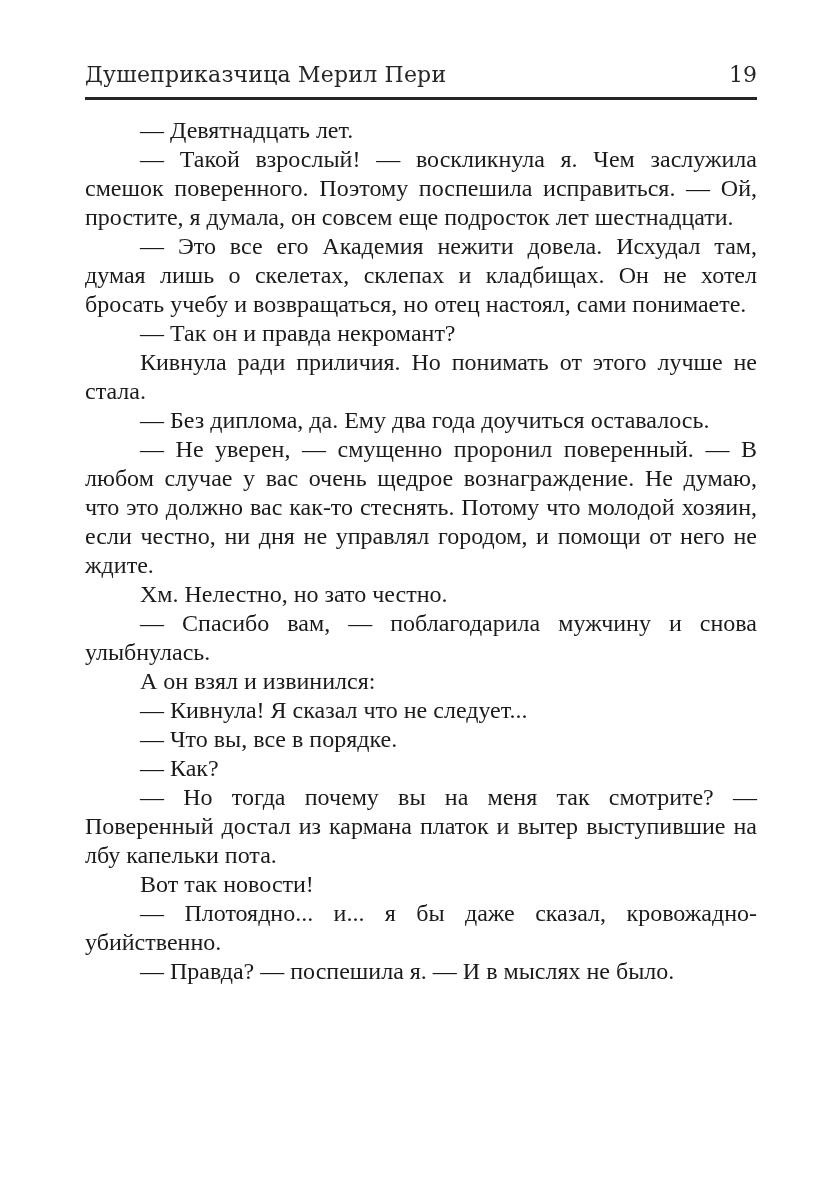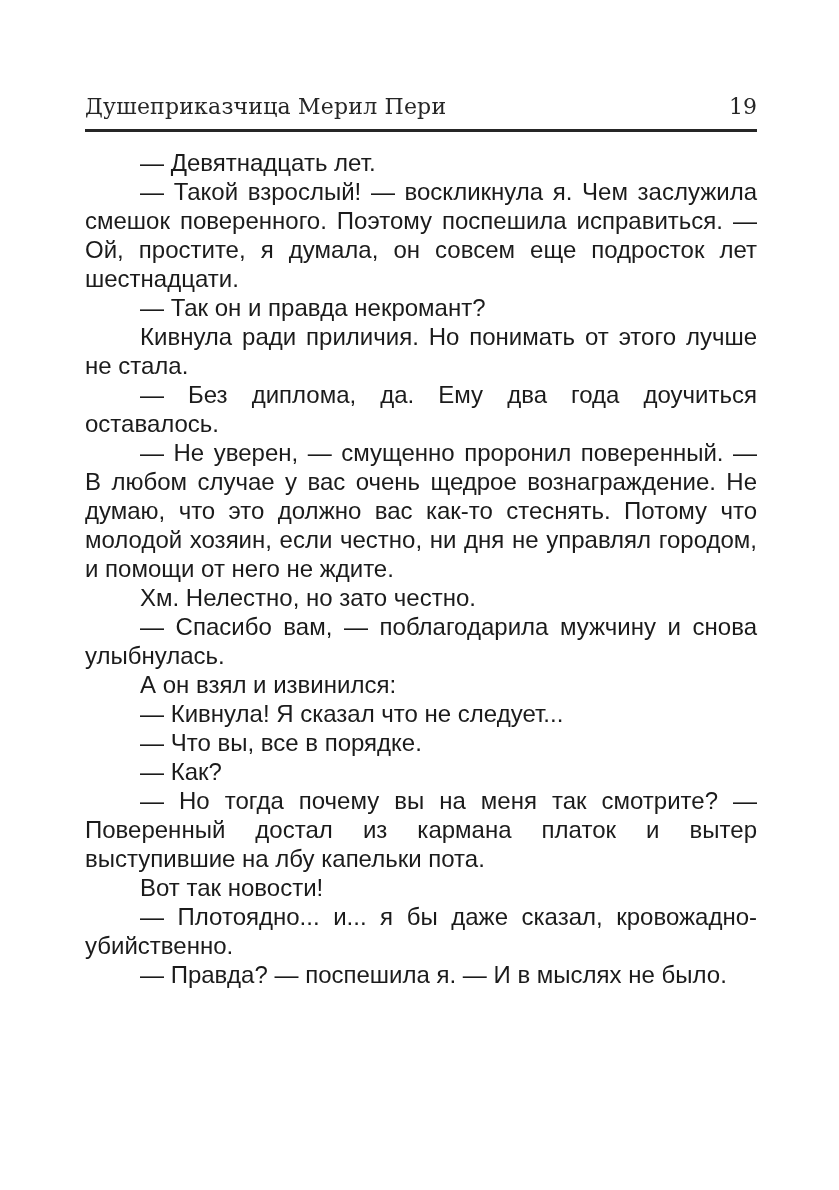--- a/index.html
+++ b/index.html
@@ -37,7 +37,6 @@
   }
   .page-number {
     font-family: "DejaVu Serif", serif;
-    margin-top: 32px;
   }
   .body-text {
     margin-top: 16px;

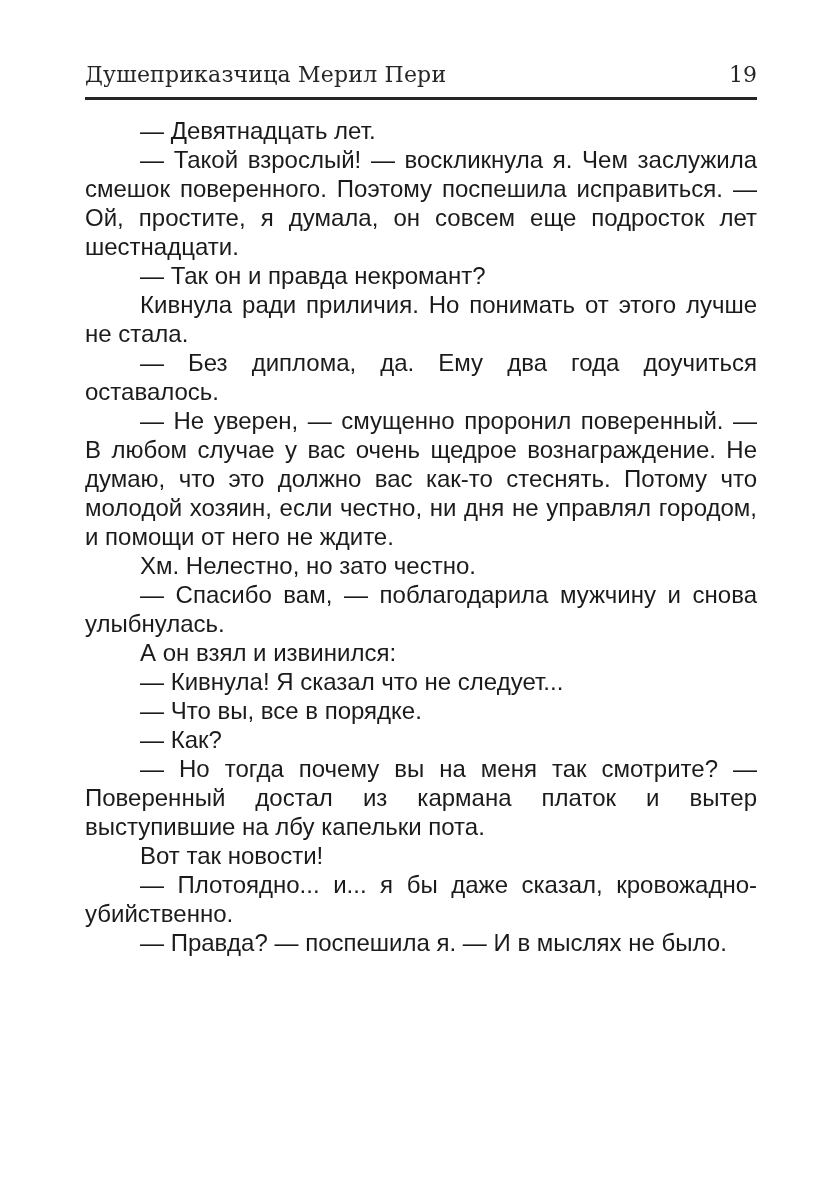--- a/index.html
+++ b/index.html
@@ -40,7 +40,7 @@
   }
   .body-text {
     margin-top: 16px;
-    font-family: Liberation Sans, sans-serif;
+    font-family: Liberation Serif, serif;
     font-size: 24px;
     line-height: 29px;
     color: #1b1b1b;

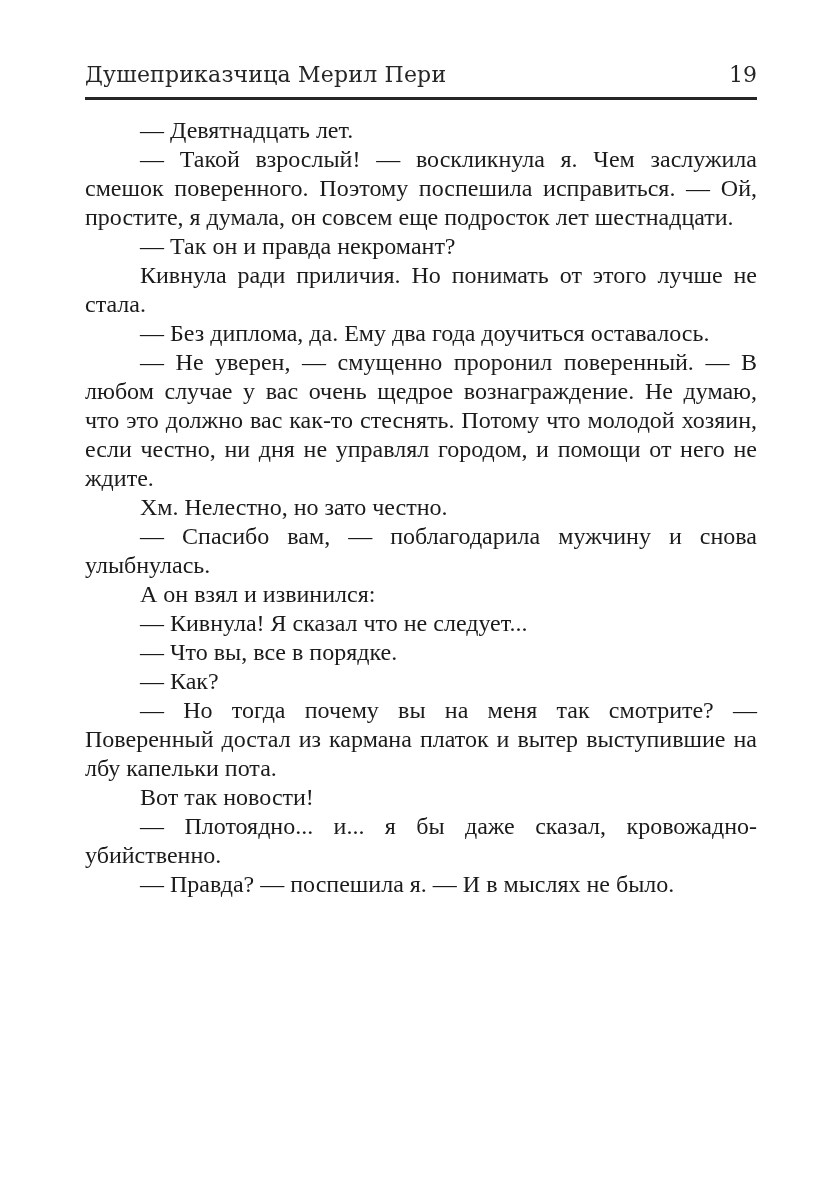--- a/index.html
+++ b/index.html
@@ -66,6 +66,7 @@
     <div class="body-text">
         <p class="para">— Девятнадцать лет.</p>
         <p class="para">— Такой взрослый! — воскликнула я. Чем заслужила смешок поверенного. Поэтому поспешила исправиться. — Ой, простите, я думала, он совсем еще подросток лет шестнадцати.</p>
+        <p class="para">— Это все его Академия нежити довела. Исхудал там, думая лишь о скелетах, склепах и кладбищах. Он не хотел бросать учебу и возвращаться, но отец настоял, сами понимаете.</p>
         <p class="para">— Так он и правда некромант?</p>
         <p class="para">Кивнула ради приличия. Но понимать от этого лучше не стала.</p>
         <p class="para">— Без диплома, да. Ему два года доучиться оставалось.</p>

